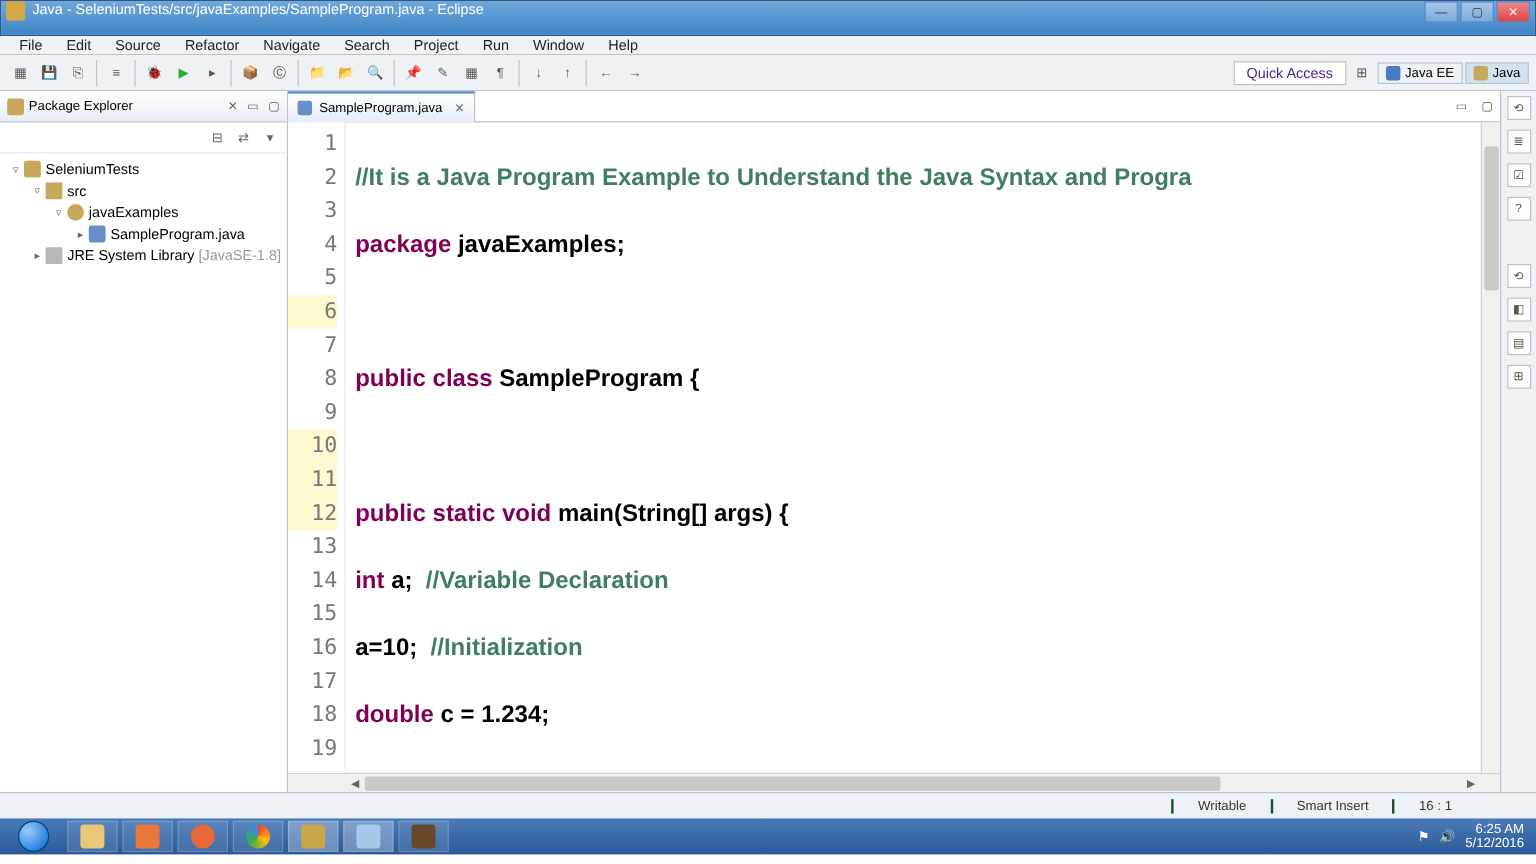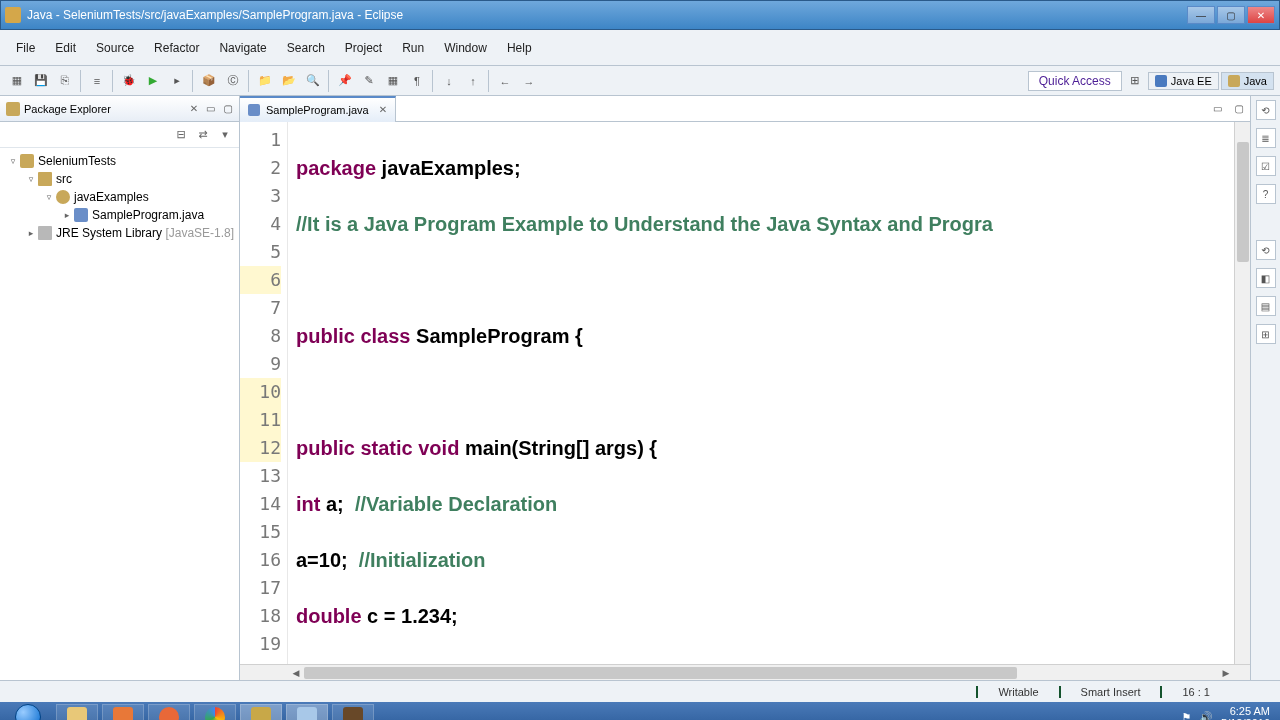--- a/index.html
+++ b/index.html
@@ -6,7 +6,7 @@
 body { width:1280px; height:720px; overflow:hidden; background:#fff; font-size:12px; }
 
 
-.titlebar { height:30px; background:linear-gradient(#6fa8dc,#3d85c6); display:flex; align-items:center; padding:0 4px; color:#fff; border:1px solid #2a5a8a; }
+.titlebar { height:30px; background:linear-gradient(#6fa8dc,#3d85c6); display:flex; padding:0 4px; color:#fff; border:1px solid #2a5a8a; }
 .titlebar .java-icon { width:16px; height:16px; background:#d4a74a; border-radius:2px; margin-right:6px; }
 .titlebar .title { flex:1; font-size:12px; }
 .titlebar .winbtns { display:flex; gap:2px; }

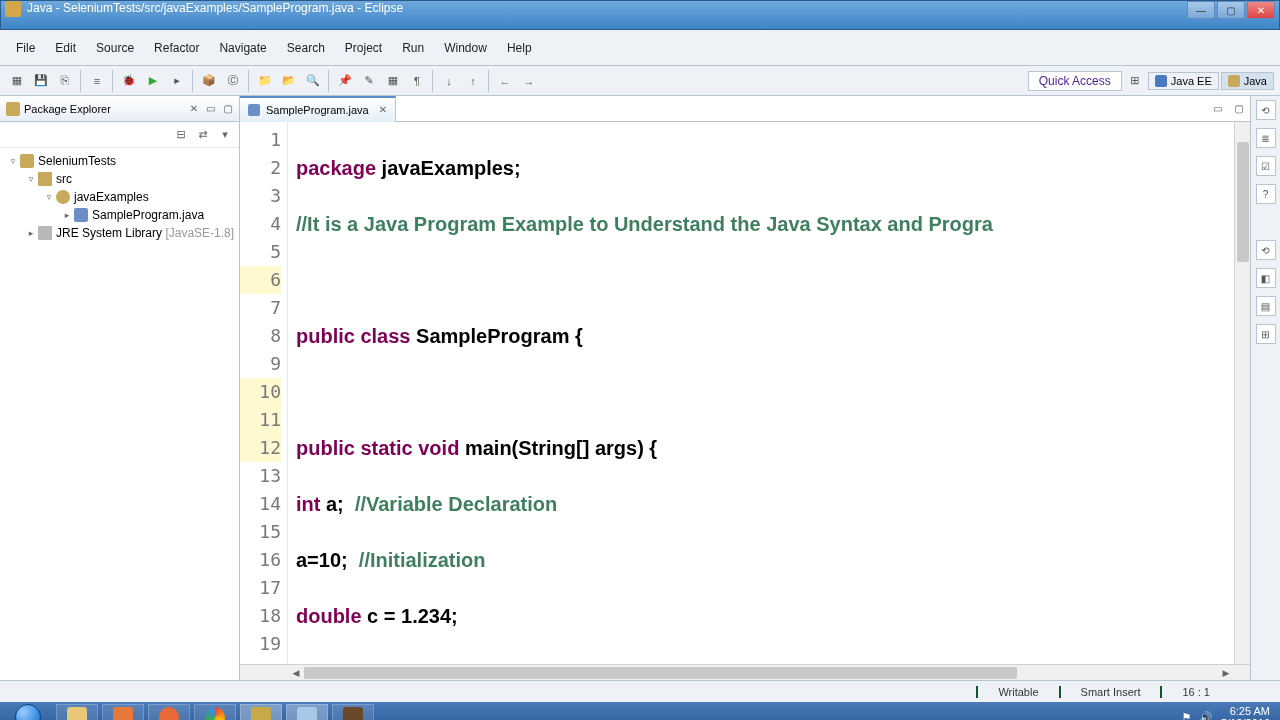--- a/index.html
+++ b/index.html
@@ -14,7 +14,7 @@
 .titlebar .winbtn.close { background:linear-gradient(#e88,#d44); color:#fff; }
 
 
-.menubar { height:36px; background:#eef2f6; display:flex; align-items:center; padding:0 6px; border-bottom:1px solid #b8c4d0; }
+.menubar { height:16px; background:#eef2f6; display:flex; align-items:center; padding:0 6px; border-bottom:1px solid #b8c4d0; }
 .menubar span { padding:3px 10px; font-size:12px; color:#222; cursor:default; }
 
 

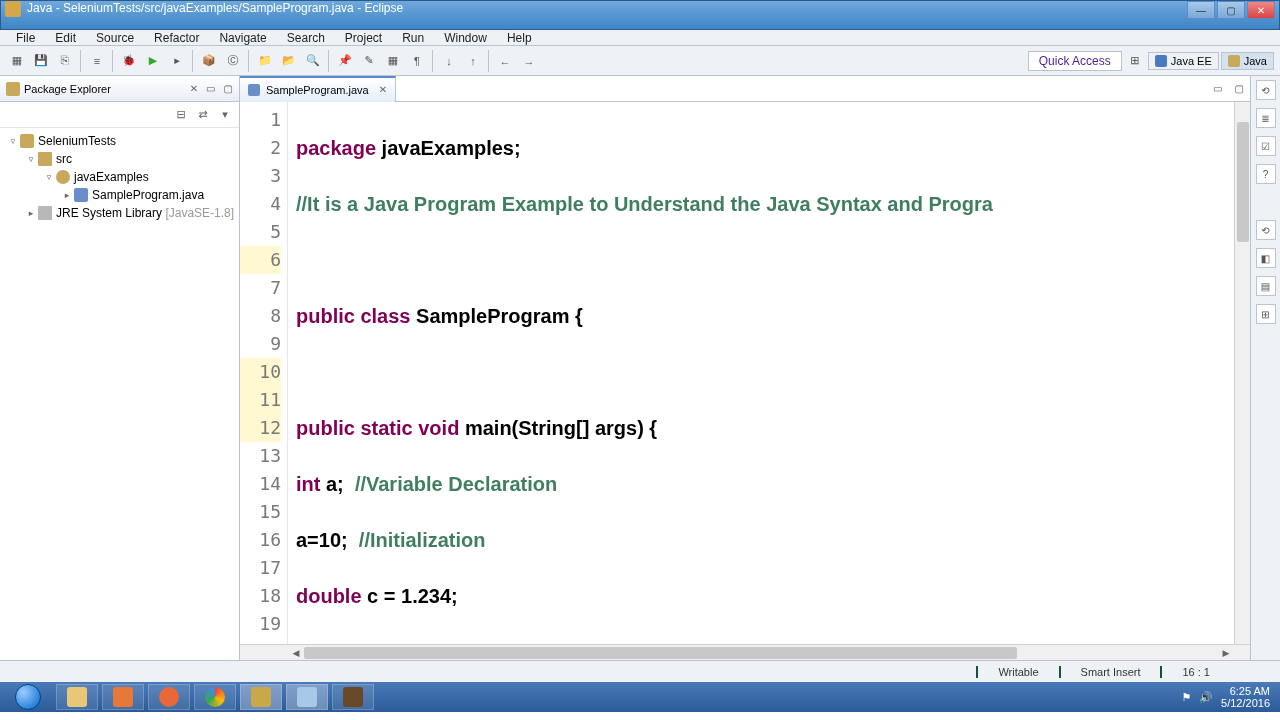--- a/index.html
+++ b/index.html
@@ -237,8 +237,8 @@
           <div class="ln">19</div>
       </div>
       <div class="code">
+<div class="line"><span class="cm">//It is a Java Program Example to Understand the Java Syntax and Progra</span></div>
 <div class="line"><span class="kw">package</span><span class="plain"> javaExamples;</span></div>
-<div class="line"><span class="cm">//It is a Java Program Example to Understand the Java Syntax and Progra</span></div>
 <div class="line"></div>
 <div class="line"><span class="kw">public class</span><span class="plain"> SampleProgram {</span></div>
 <div class="line"></div>

